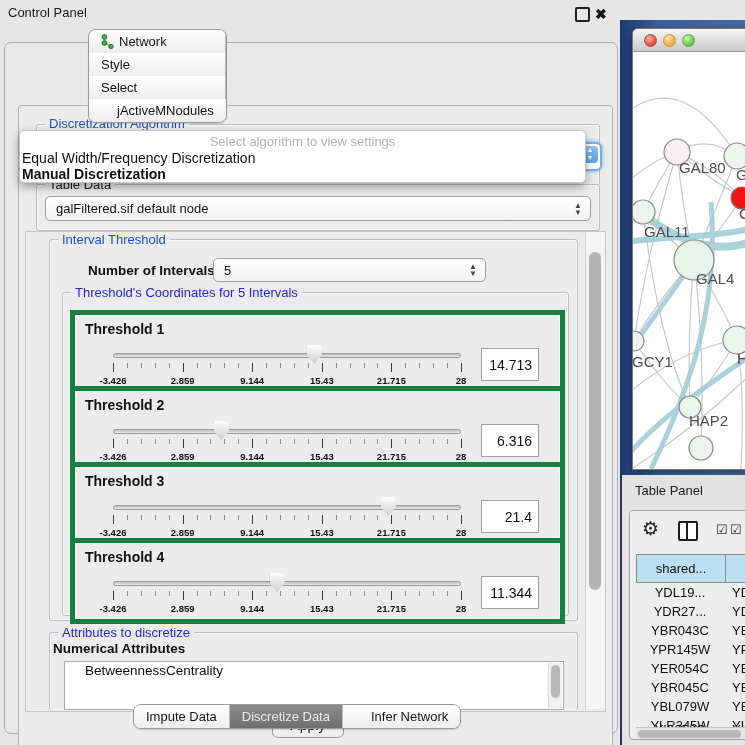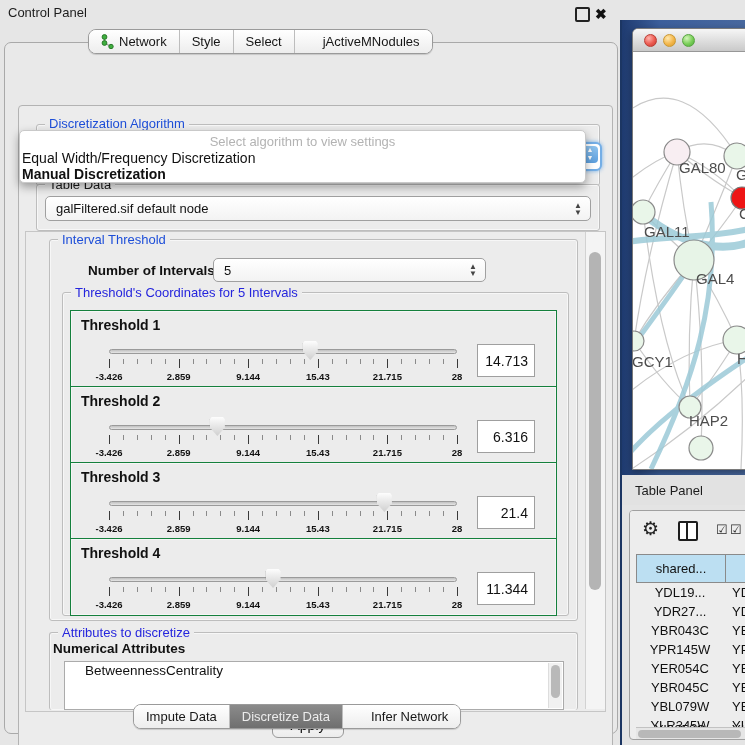--- a/index.html
+++ b/index.html
@@ -18,7 +18,7 @@
   .seg{padding:4px 12px;font-size:13px;color:#161616;background:linear-gradient(#ffffff,#ededed);border-right:1px solid #bdbdbd;white-space:nowrap;display:flex;align-items:center;gap:5px;}
   .seg:last-child{border-right:none;padding-left:28px;}
   .seg.sel{background:linear-gradient(#8b8b8b,#6f6f6f);color:#ececec;}
-  .top-tabs{left:88px;top:29px;}
+  .top-tabs{left:88px;top:29px;flex-direction:column;}
   .bottom-tabs{left:132px;top:703px;}
 
   

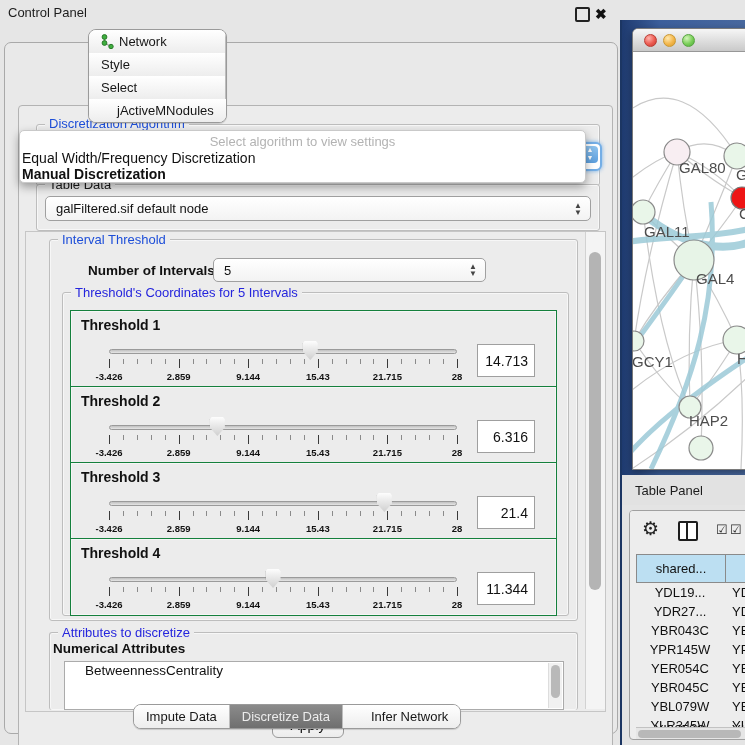--- a/index.html
+++ b/index.html
@@ -50,7 +50,7 @@
   .vscroll .thumb-v{position:absolute;left:3px;top:20px;width:12px;height:338px;background:#b4b4b4;border-radius:6px;}
 
   
-  .thr{position:absolute;left:43px;width:485px;height:76px;border:1px solid #15803d;box-shadow:inset 0 0 0 1px #f6f6f6;background:#ececec;}
+  .thr{position:absolute;left:43px;width:485px;height:76px;border:5px solid #15803d;box-shadow:inset 0 0 0 1px #f6f6f6;background:#ececec;}
   .thr-label{position:absolute;left:10px;top:6px;font-size:14px;font-weight:bold;color:#111;}
   .slider{position:absolute;left:38px;top:36px;width:348px;height:36px;}
   .track{position:absolute;left:0;top:2px;width:100%;height:5px;background:linear-gradient(#c0c0c0,#e6e6e6);border:1px solid #9a9a9a;border-radius:4px;box-sizing:border-box;}

